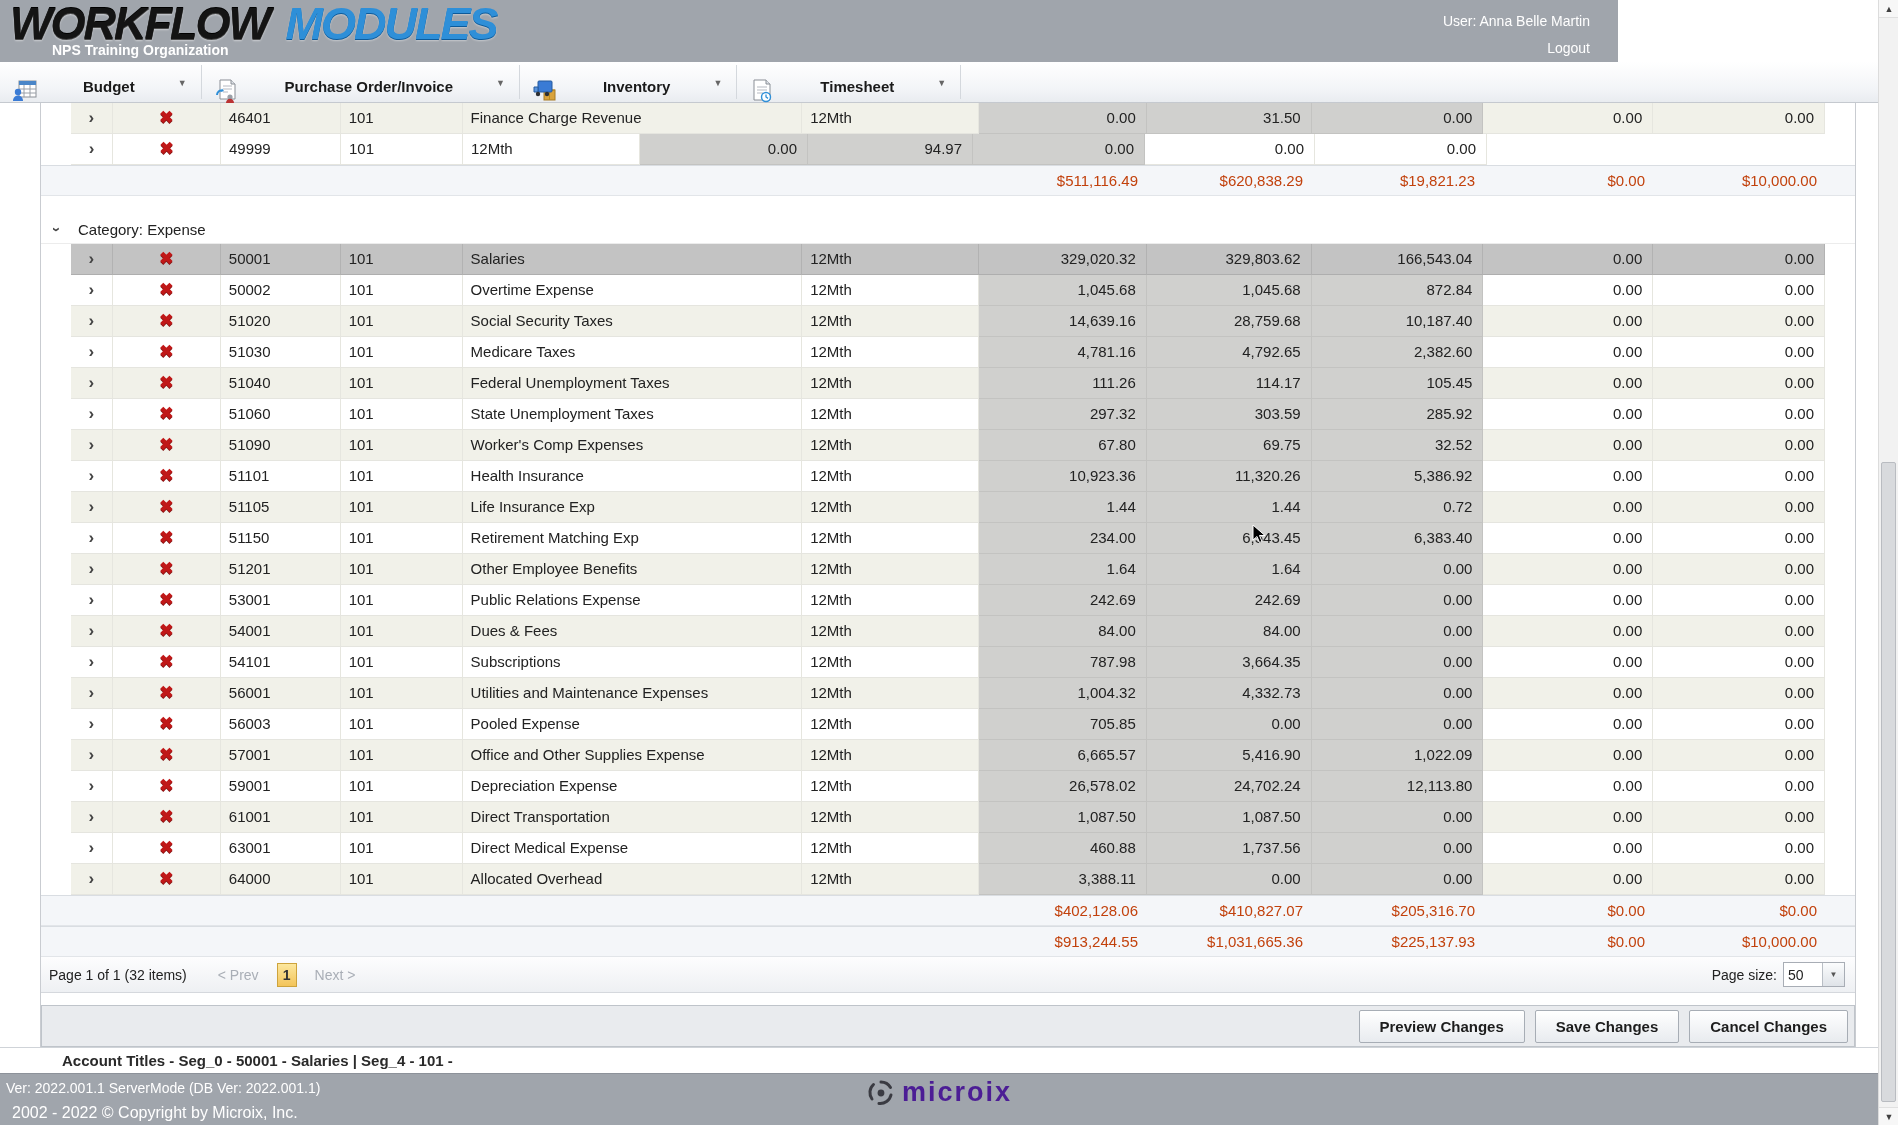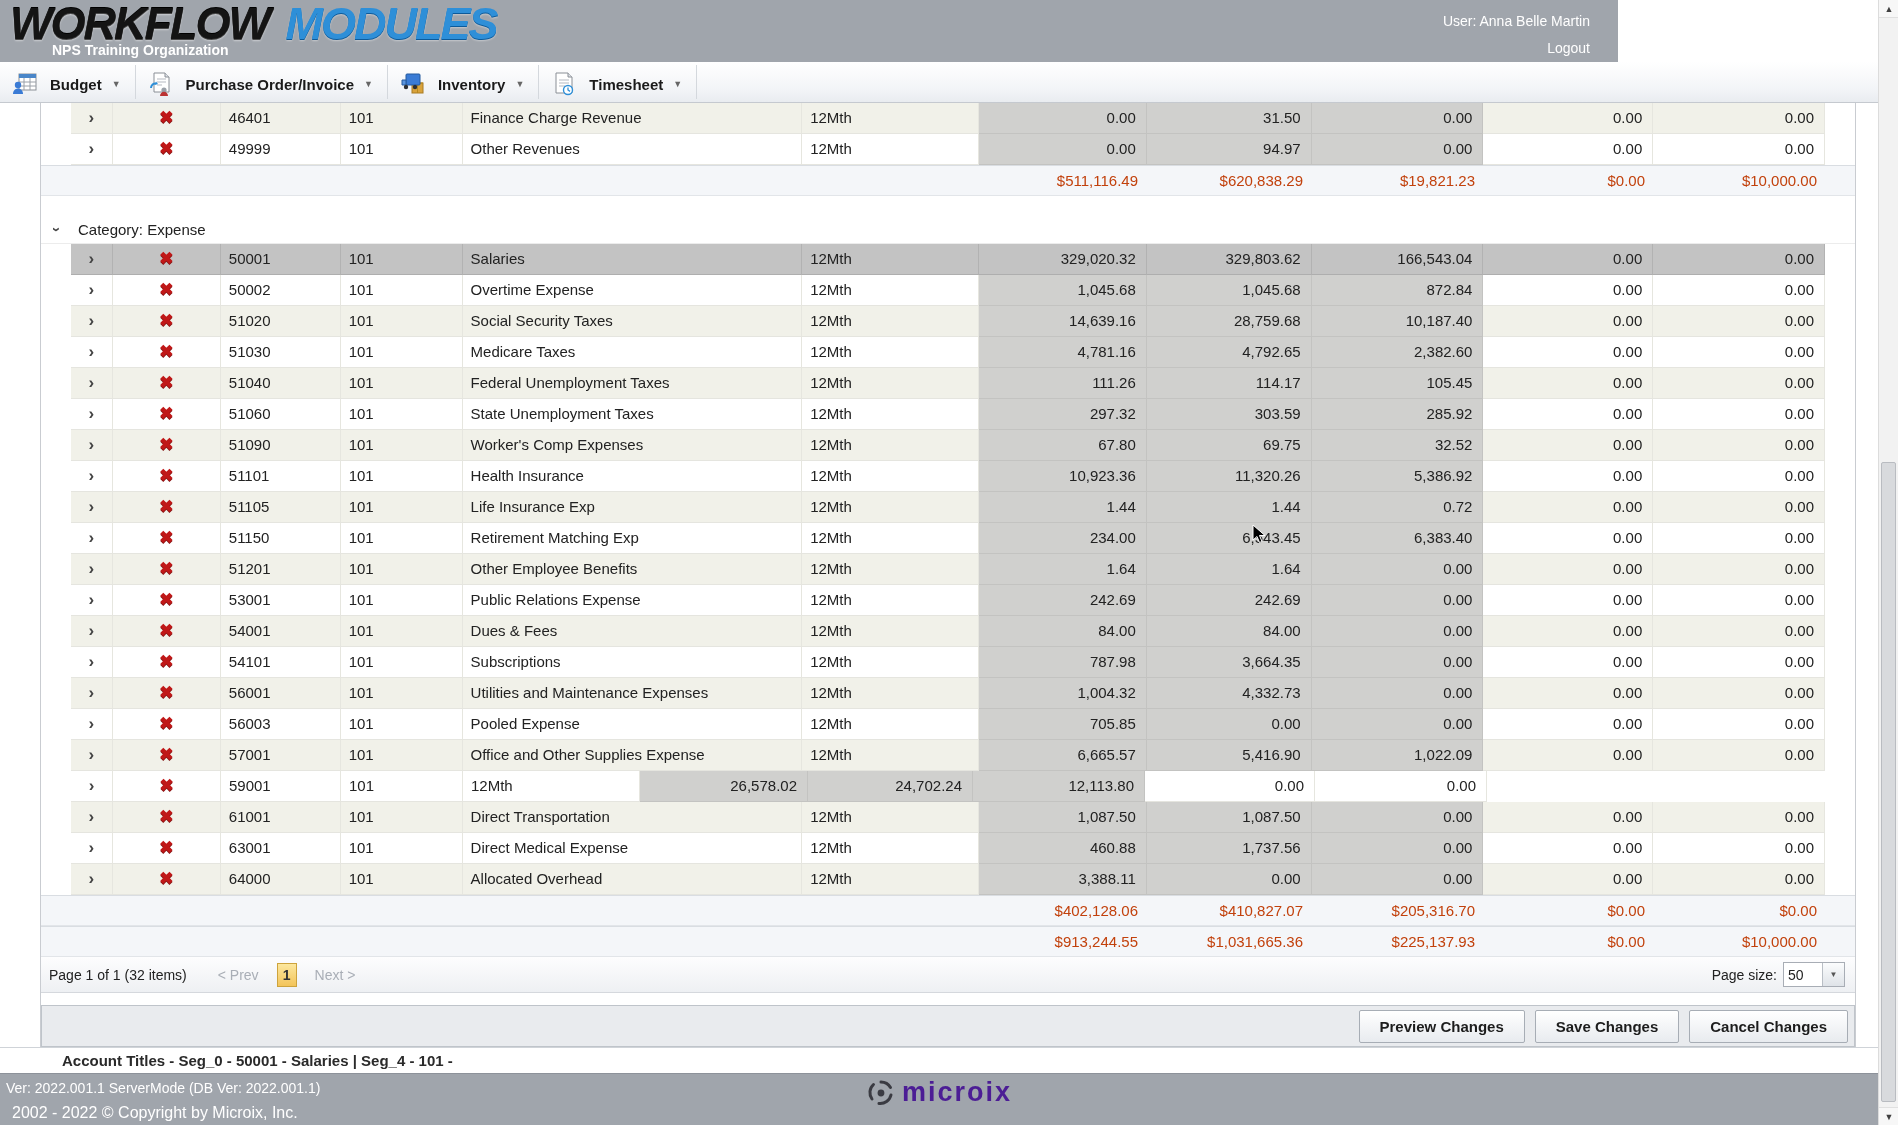--- a/index.html
+++ b/index.html
@@ -21,7 +21,7 @@
   .menubar { position:absolute; left:0; top:62px; width:1878px; height:41px;
              background:linear-gradient(#ffffff, #f2f4f7 70%, #e9ecf0);
              border-bottom:1px solid #c5c9cf; display:flex; align-items:center; }
-  .mitem { display:flex; align-items:center; height:41px; padding:4px 14px 0 12px; cursor:pointer; }
+  .mitem { display:flex; align-items:flex-start; height:41px; padding:16px 14px 0 12px; cursor:pointer;gap:33px; }
   .mitem .mlabel { font-weight:bold; font-size:15px; color:#1a1a1a; margin:0 10px 0 12px; }
   .mitem .caret { font-size:9px; color:#666; }
   .msep { width:1px; height:34px; background:#d4d8dd; }

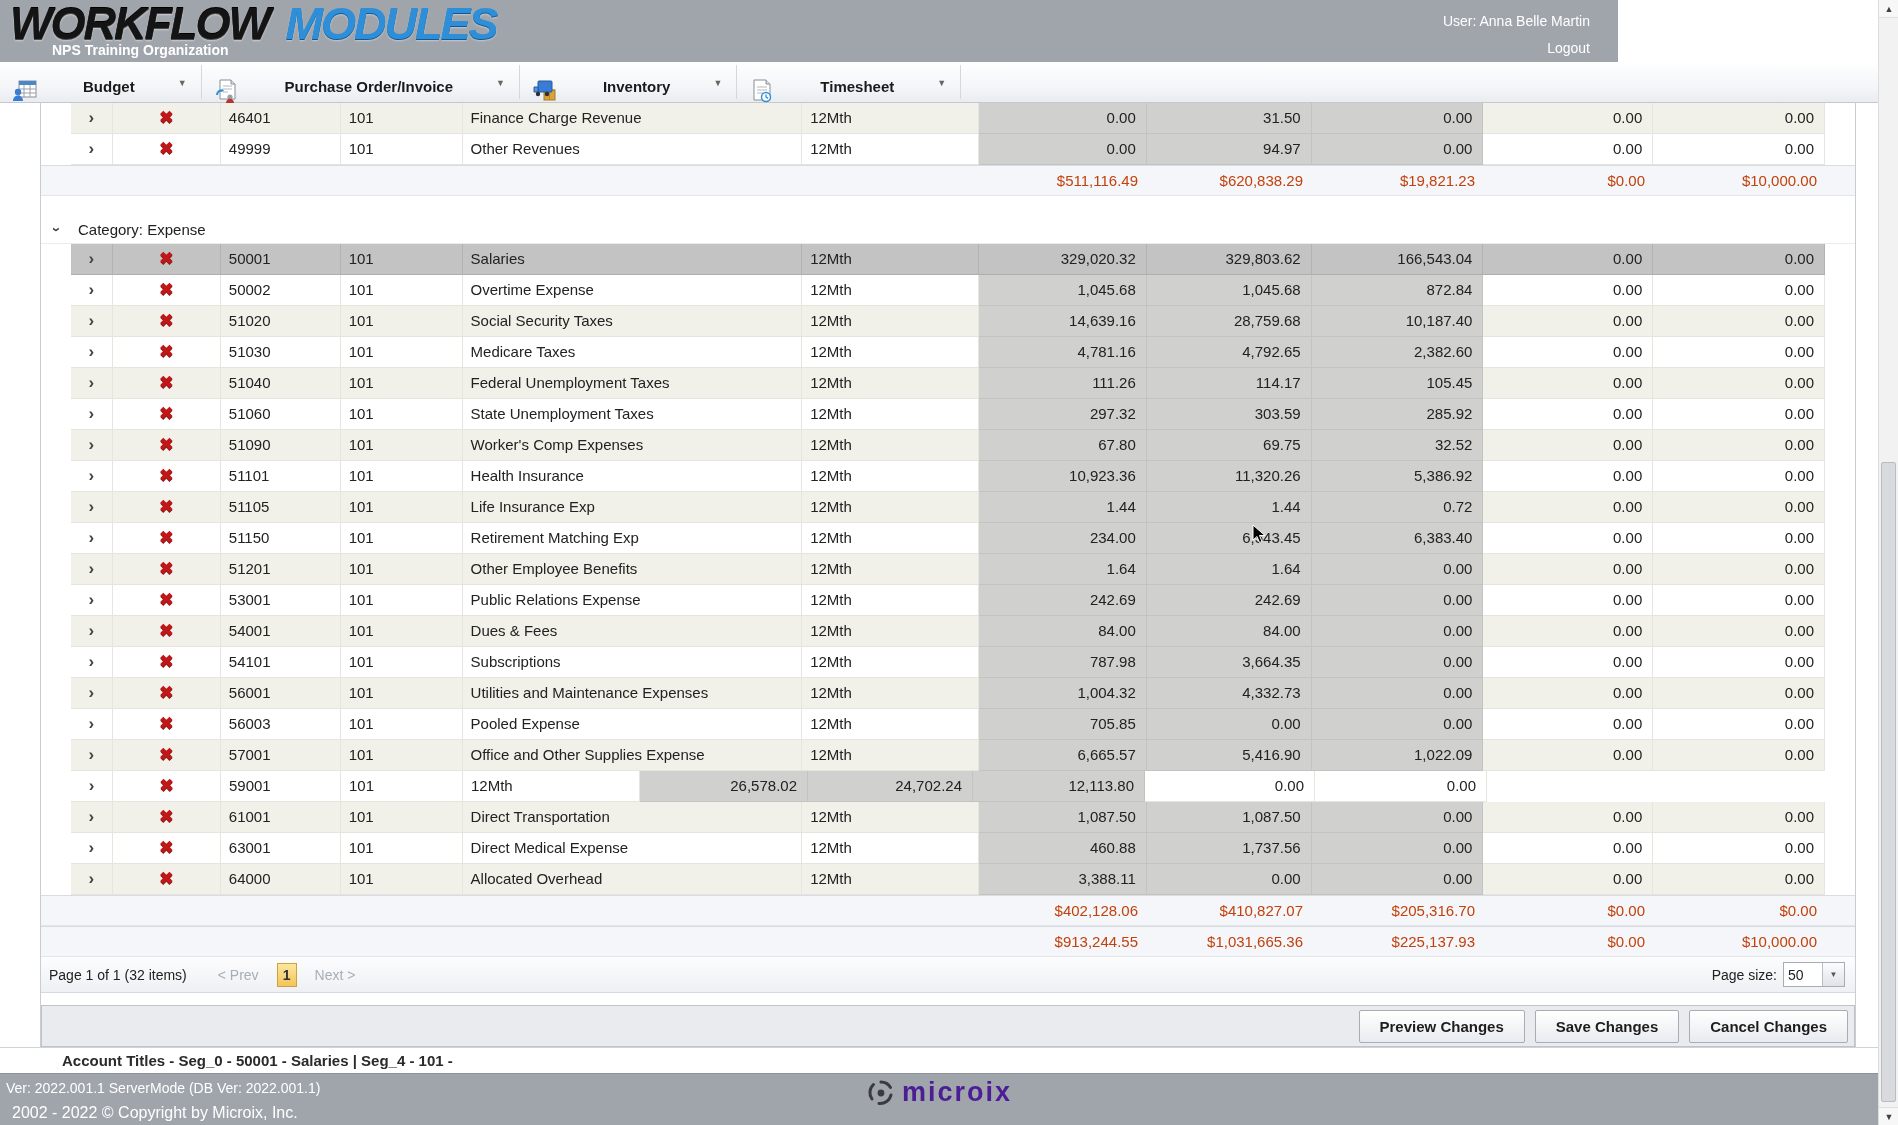--- a/index.html
+++ b/index.html
@@ -209,7 +209,6 @@
         </div>
         <div class="cell c-acct">49999</div>
         <div class="cell c-seg">101</div>
-        <div class="cell c-desc">Other Revenues</div>
         <div class="cell c-per">12Mth</div>
         <div class="cell c-n1 gray">0.00</div>
         <div class="cell c-n2 gray">94.97</div>

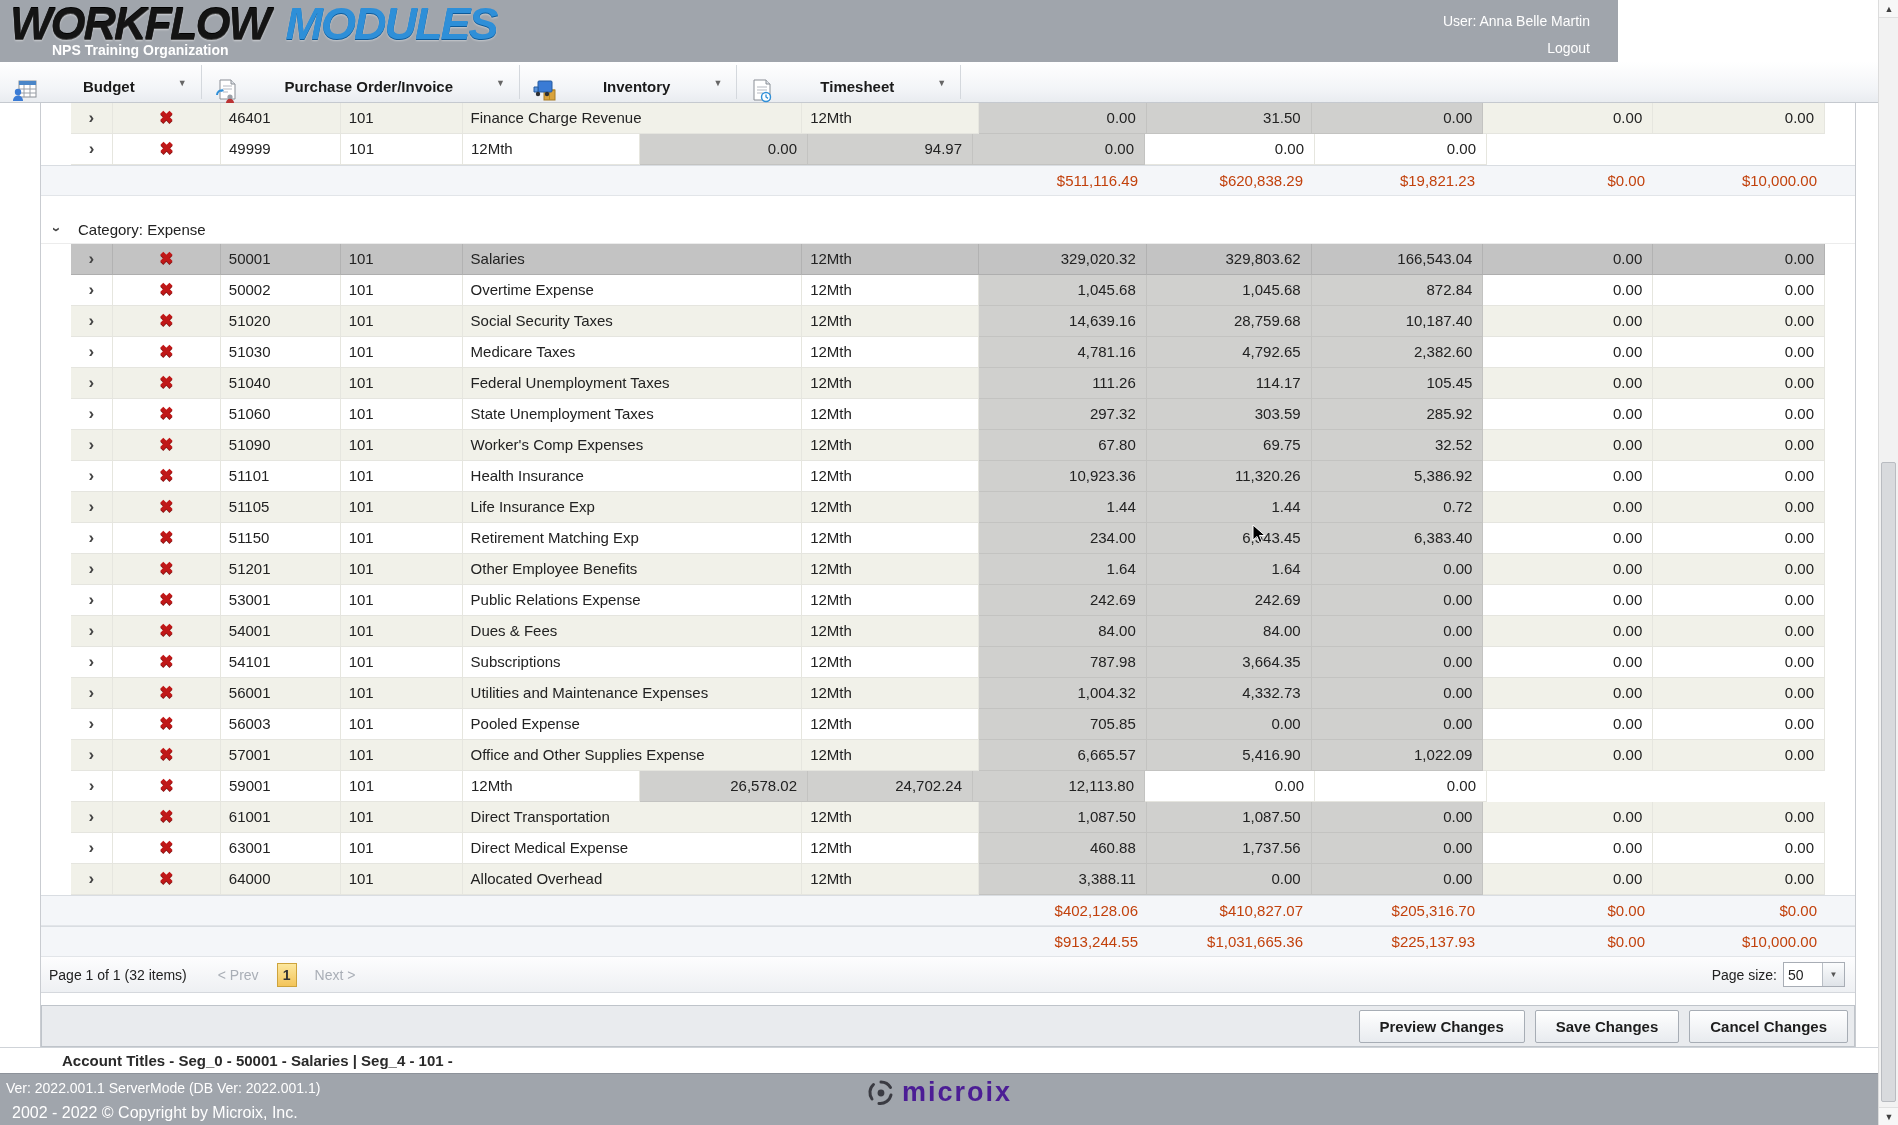--- a/index.html
+++ b/index.html
@@ -563,6 +563,7 @@
         </div>
         <div class="cell c-acct">59001</div>
         <div class="cell c-seg">101</div>
+        <div class="cell c-desc">Depreciation Expense</div>
         <div class="cell c-per">12Mth</div>
         <div class="cell c-n1 gray">26,578.02</div>
         <div class="cell c-n2 gray">24,702.24</div>

